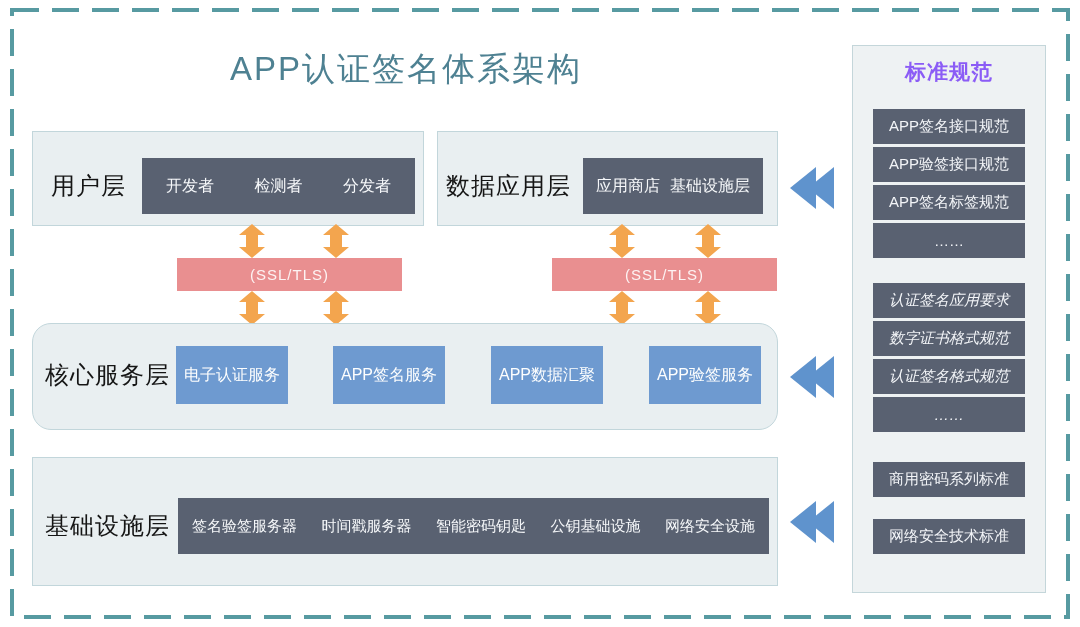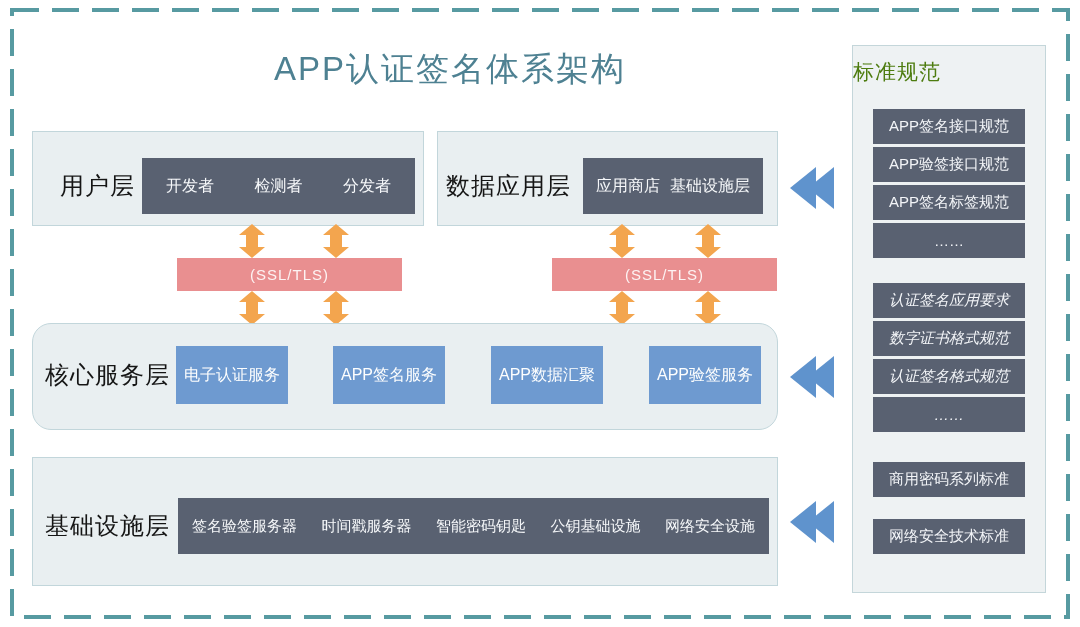--- a/index.html
+++ b/index.html
@@ -14,7 +14,7 @@
 
   .diagram-title {
     position: absolute; left: 230px; top: 47px; width: 440px;
-    text-align: center; font-size: 33px; letter-spacing: 2px;
+    font-size: 33px; letter-spacing: 2px;
     color: #4e8192; font-weight: 500;
   }
 

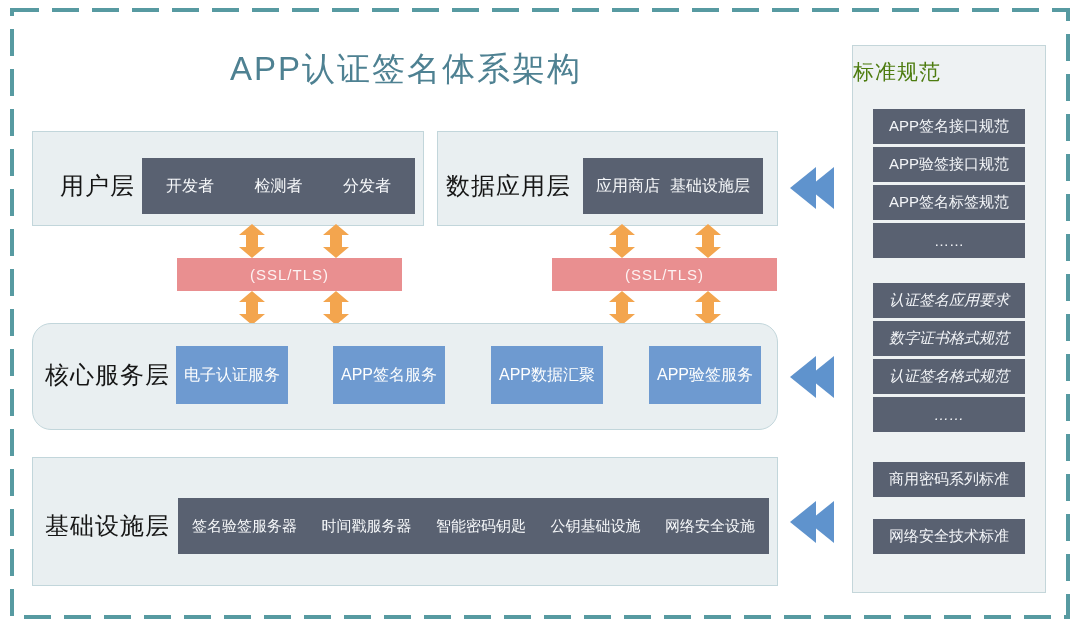--- a/index.html
+++ b/index.html
@@ -56,7 +56,7 @@
   }
   .standards-title {
     position: absolute; top: 12px; left: 0; width: 100%;
-    text-align: left; font-size: 21px; color: #4d7c0f; font-weight: 400;
+    text-align: center; font-size: 21px; color: #8b5cf6; font-weight: 700;
     letter-spacing: 1px;
   }
   .standards-group {

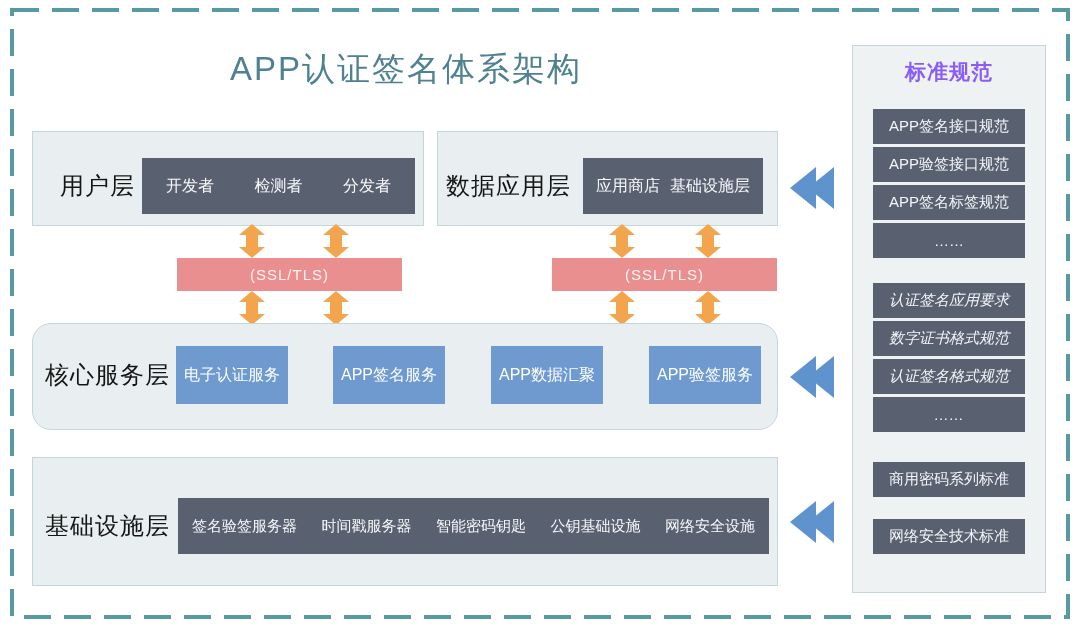--- a/index.html
+++ b/index.html
@@ -81,7 +81,7 @@
   <div class="diagram-title">APP认证签名体系架构</div>
 
   <div class="layer-box" style="left:32px; top:131px; width:392px; height:95px;">
-    <div class="layer-label" style="left:27px; top:26px; height:56px;">用户层</div>
+    <div class="layer-label" style="left:18px; top:26px; height:56px;">用户层</div>
     <div class="dark-bar" style="left:109px; top:26px; width:273px; height:56px; padding:0 24px;">
       <span>开发者</span>
       <span>检测者</span>

